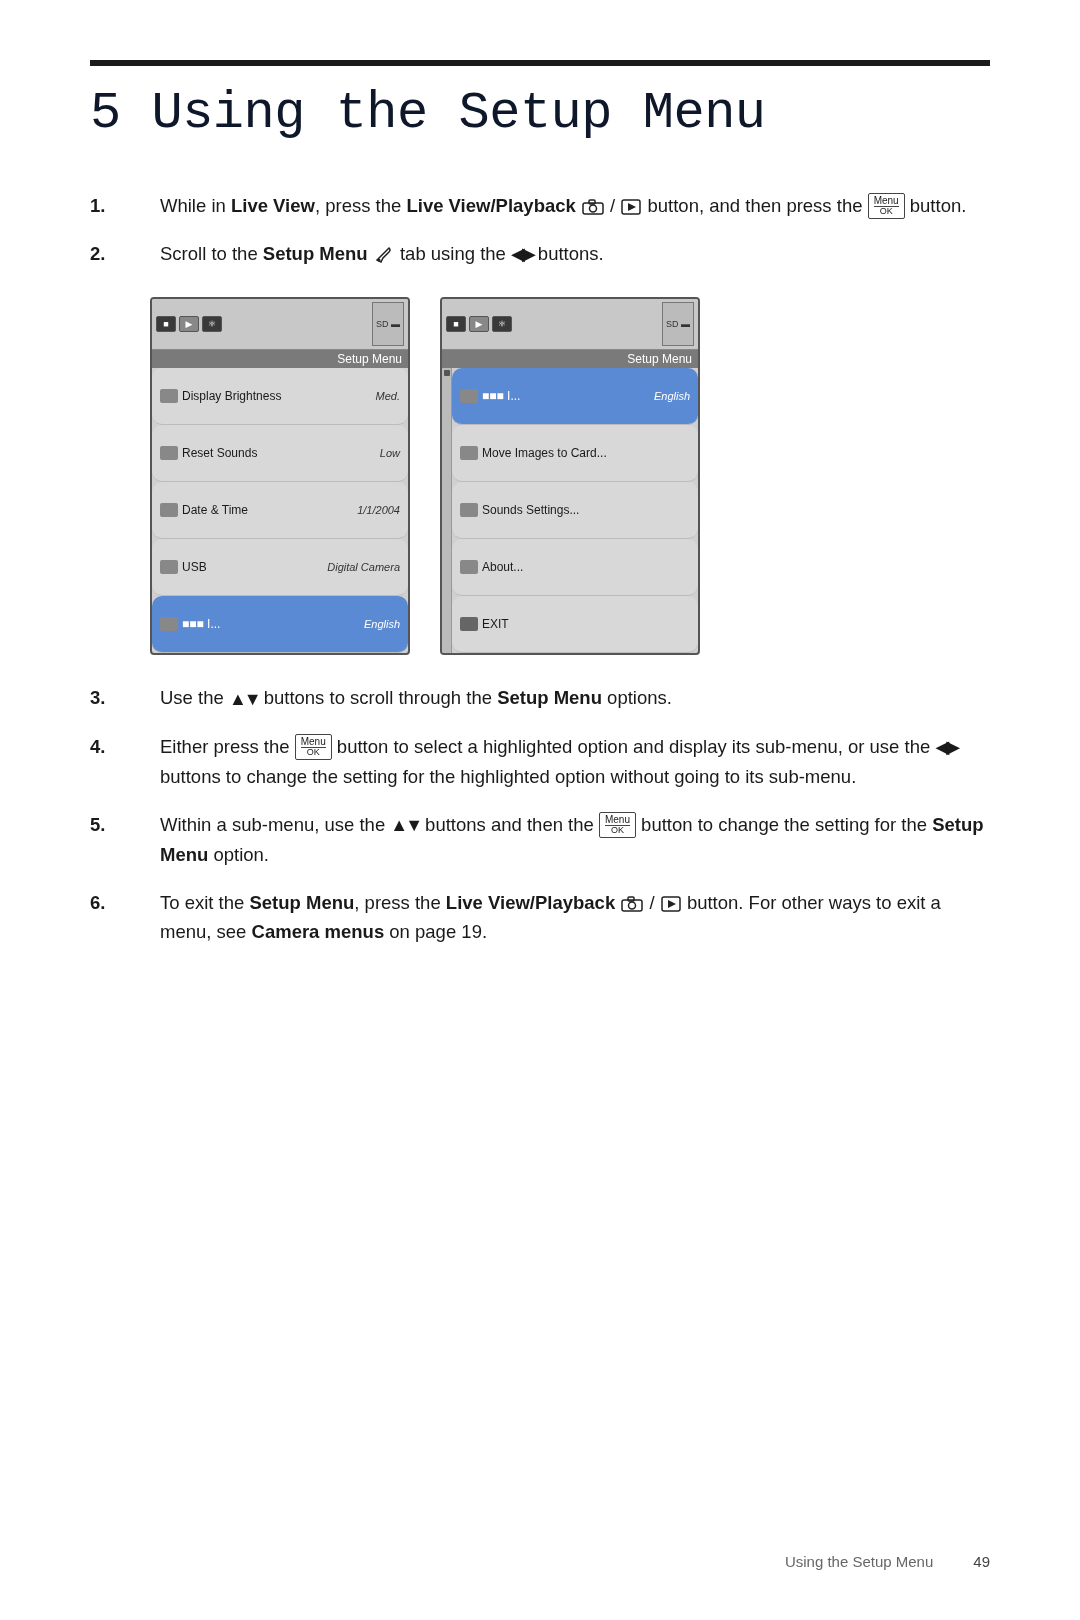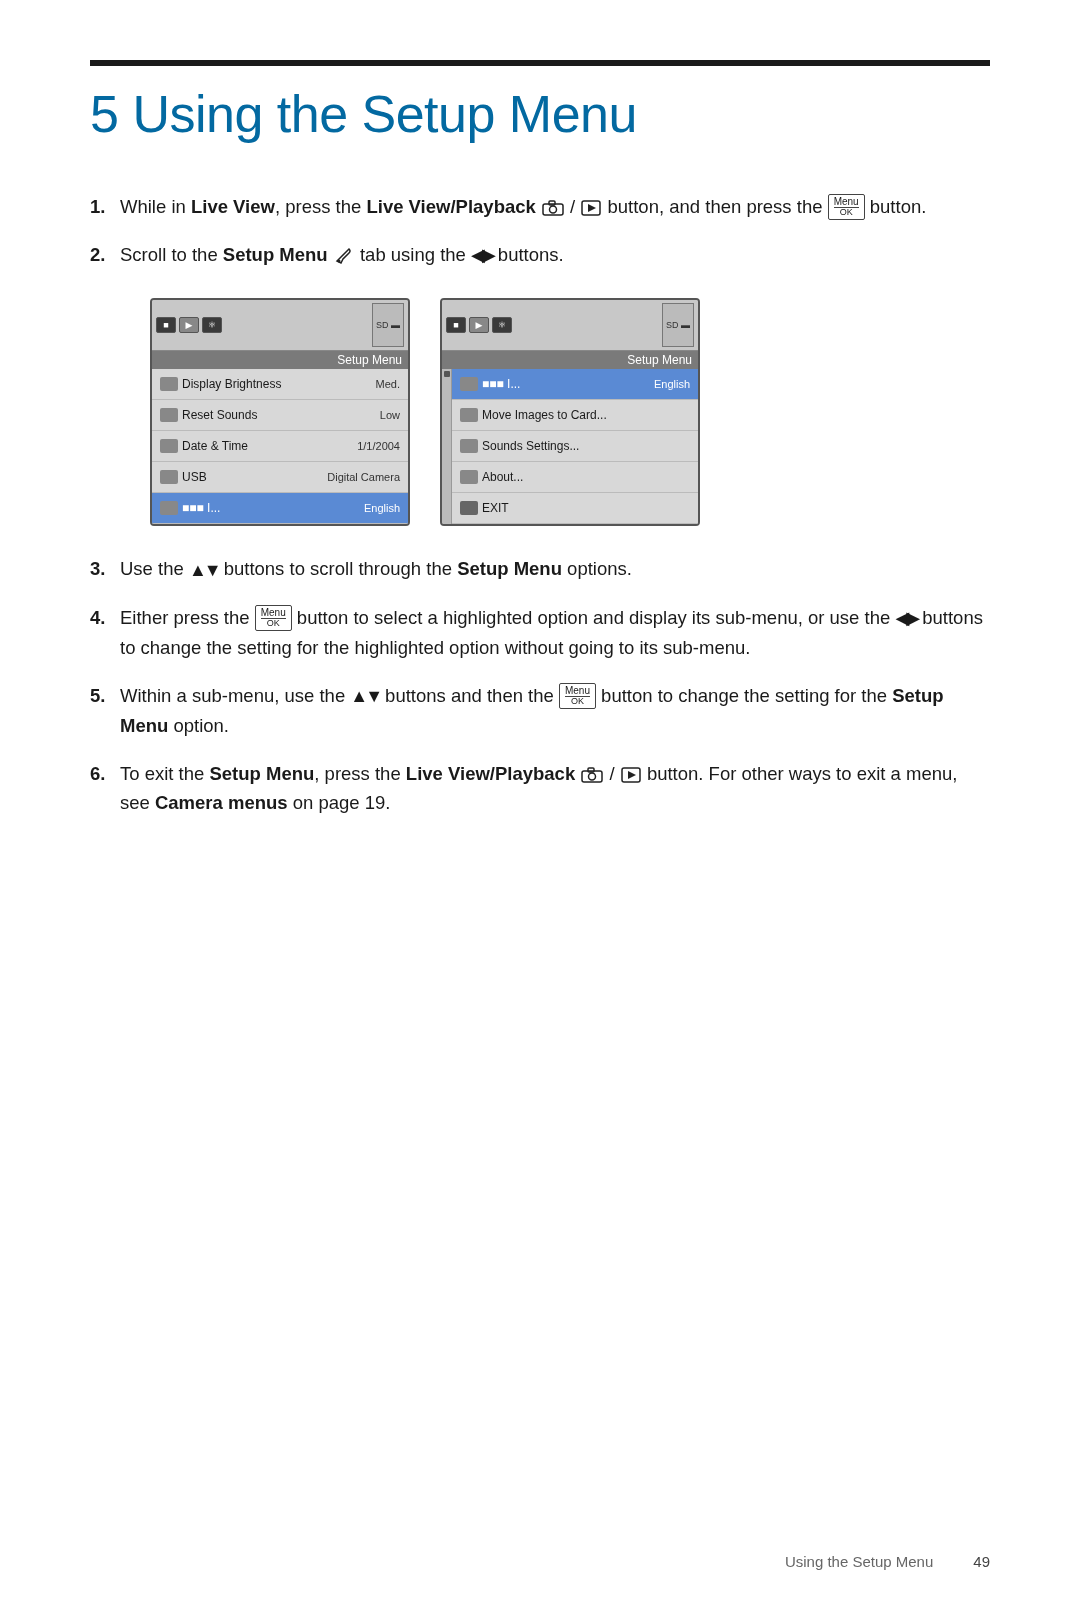--- a/index.html
+++ b/index.html
@@ -28,10 +28,10 @@
     }
 
     .chapter-title {
-      font-family: Liberation Sans, sans-serif;
+      font-family: Liberation Mono, monospace;
       font-size: 52px;
       font-weight: normal;
-      color: #0369a1;
+      color: #0f172a;
       letter-spacing: -0.5px;
     }
 

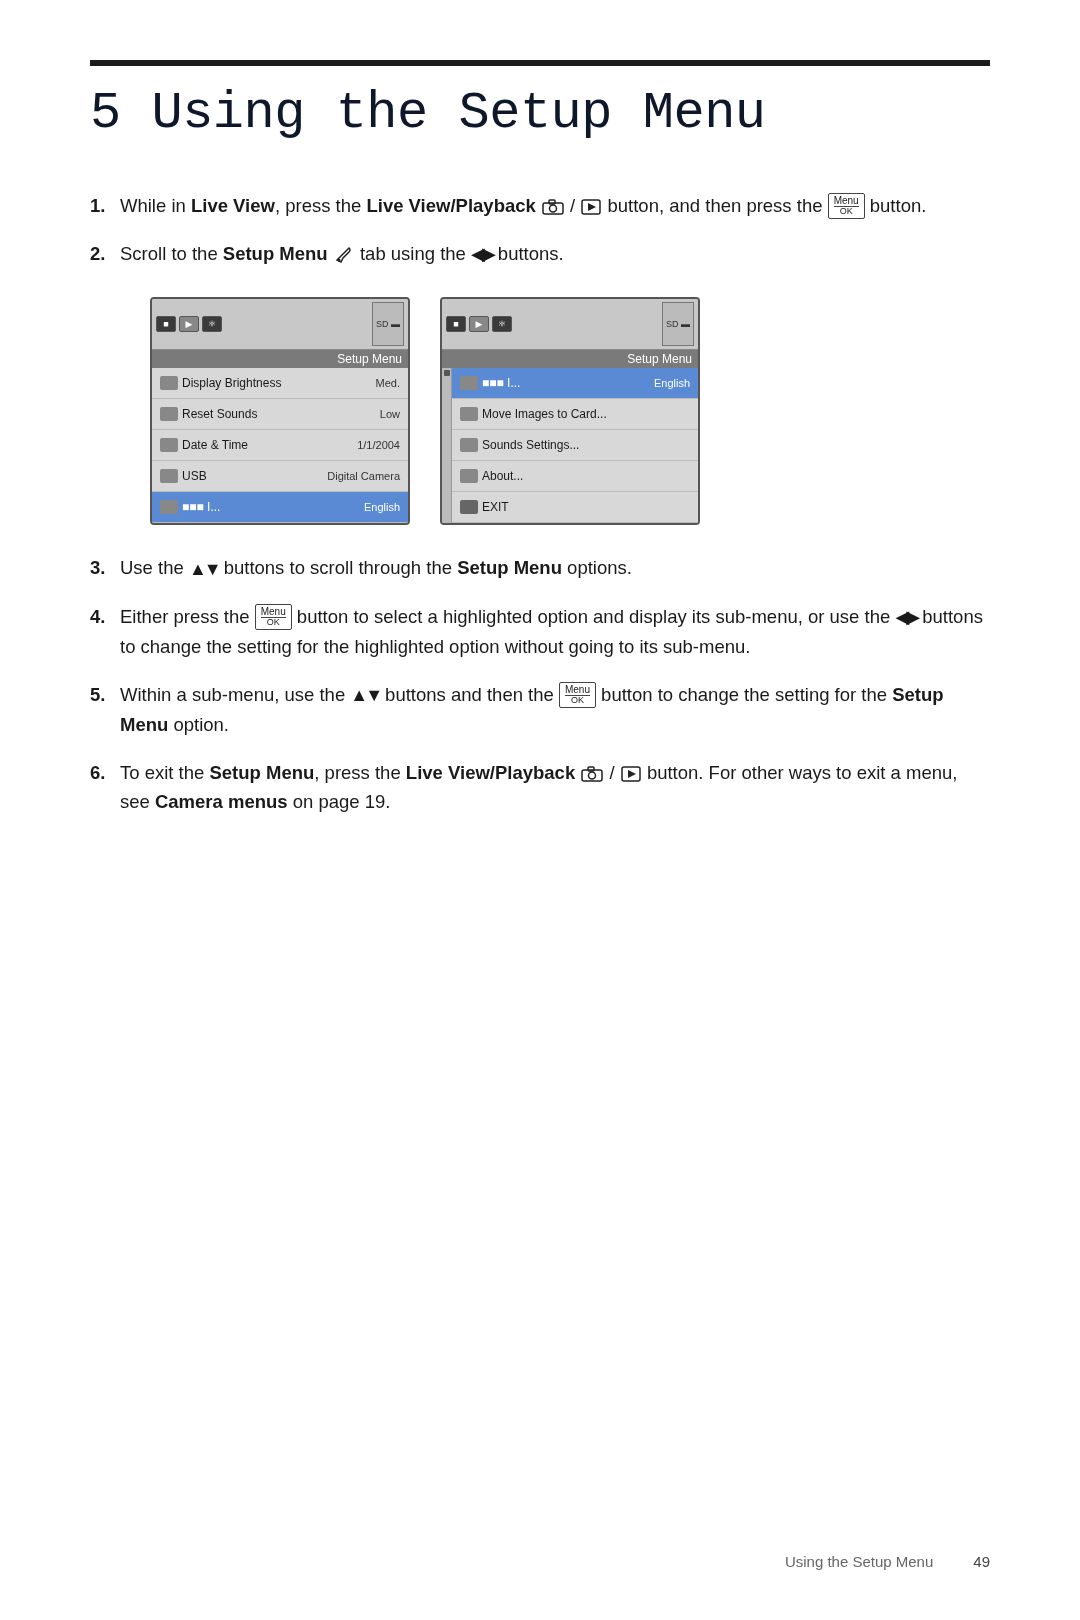--- a/index.html
+++ b/index.html
@@ -64,6 +64,7 @@
 
     .step-content {
       flex: 1;
+      margin-left: 40px;
     }
 
     bold, .bold, b {

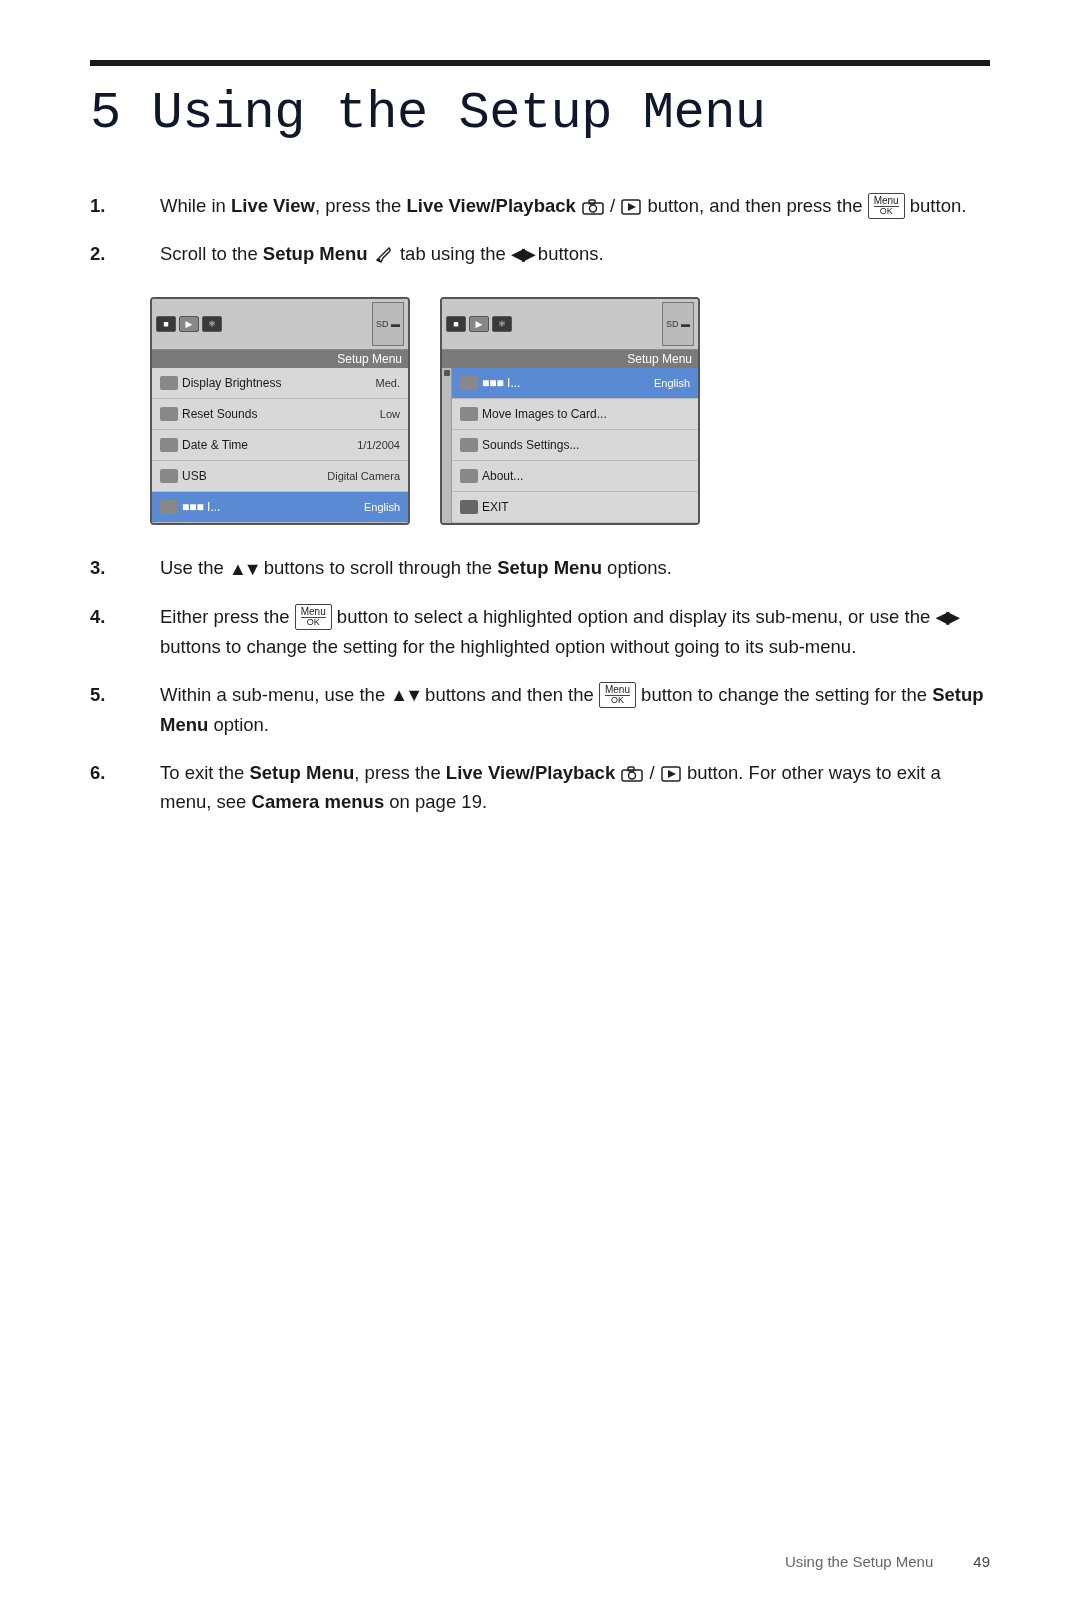--- a/index.html
+++ b/index.html
@@ -136,10 +136,11 @@
       display: flex;
       justify-content: space-between;
       align-items: center;
-      padding: 8px 8px;
+      padding: 21px 8px;
       border-bottom: 1px solid #bbb;
       font-size: 12px;
       background: #d8d8d8;
+      border-radius: 10px;
     }
 
     .screen-row.highlighted {

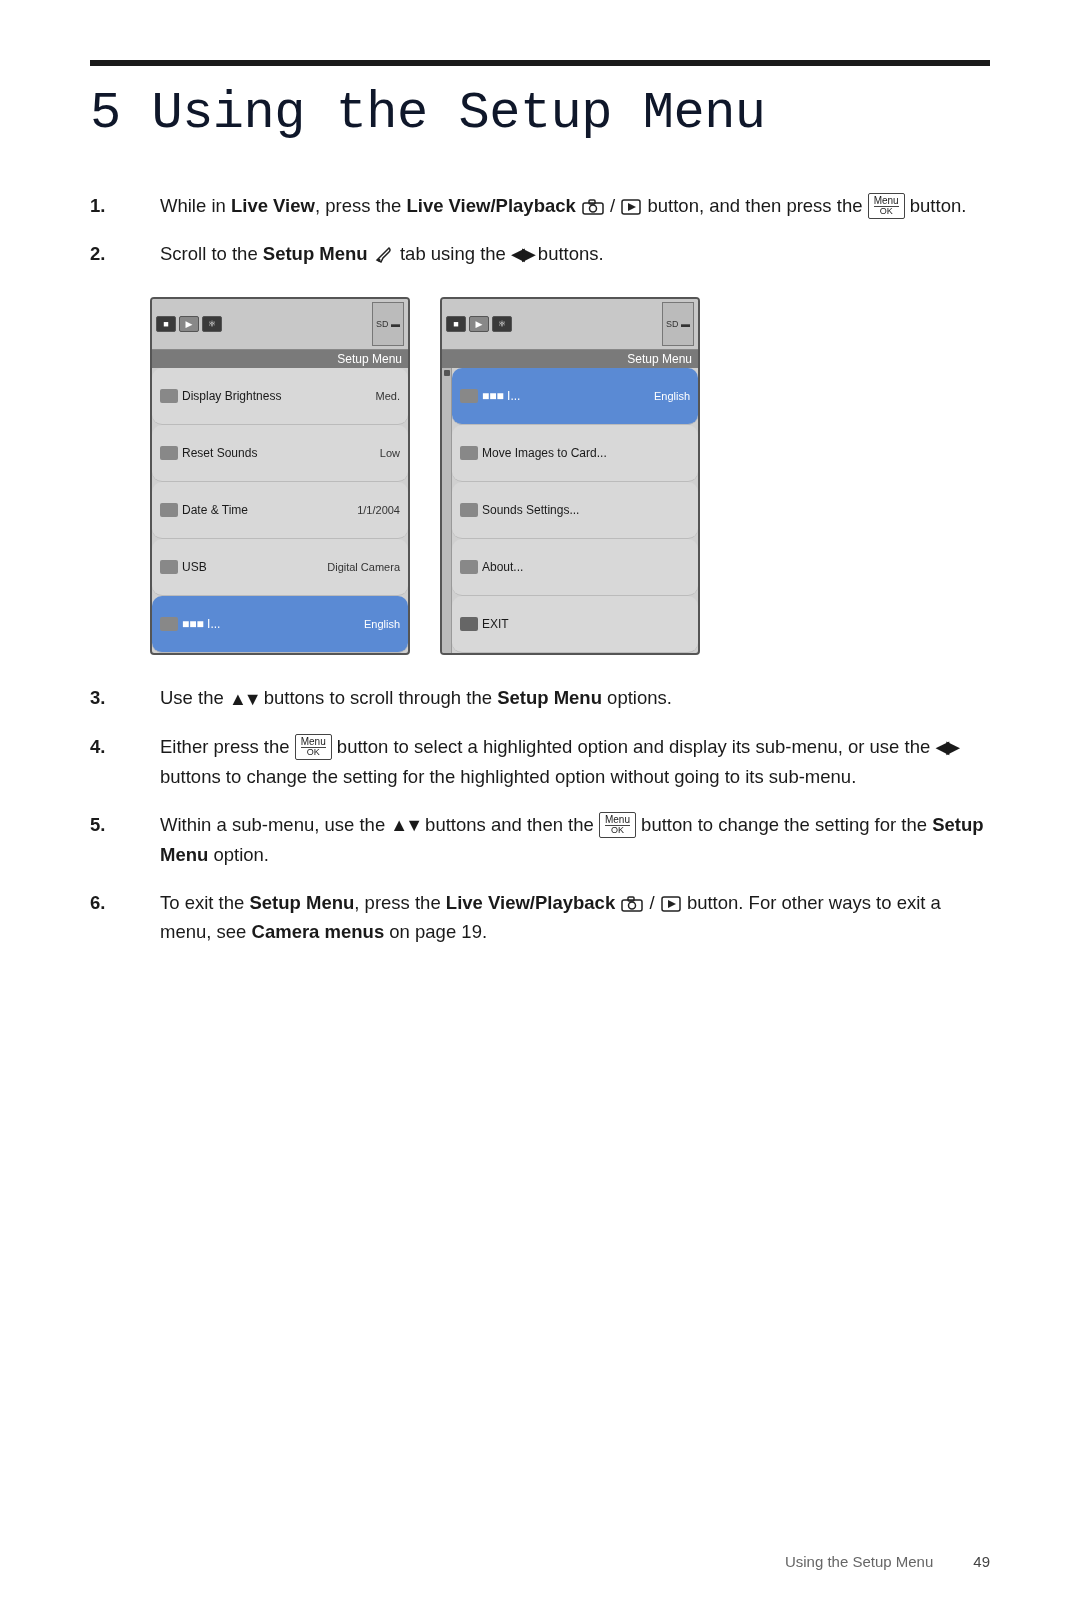--- a/index.html
+++ b/index.html
@@ -165,6 +165,7 @@
     .screen-row .row-value {
       font-size: 11px;
       color: #333;
+      font-style: italic;
     }
 
     .screen-row.highlighted .row-value {

